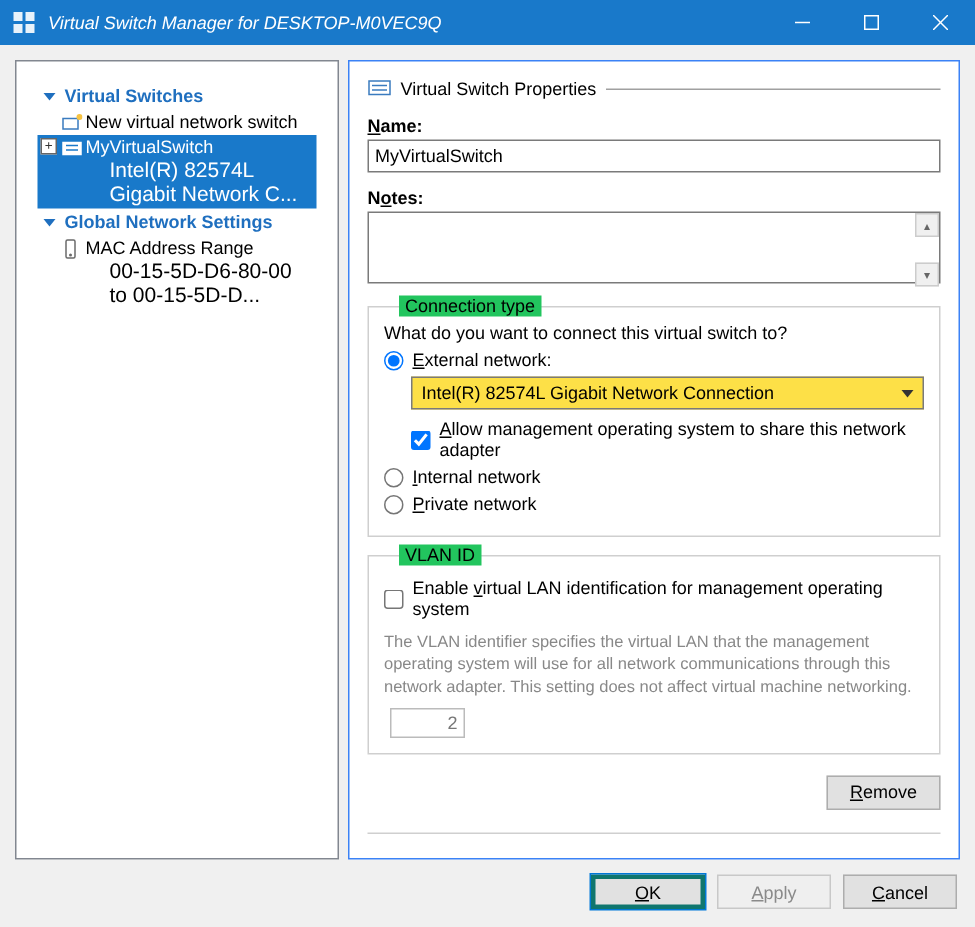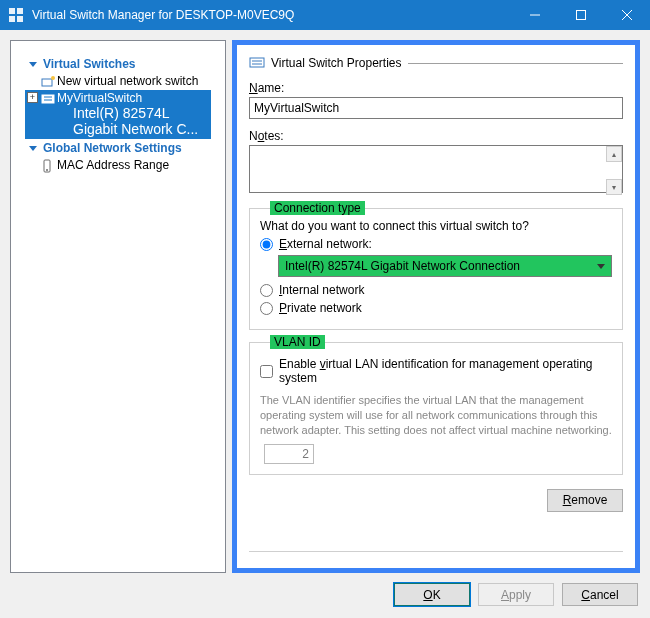--- a/index.html
+++ b/index.html
@@ -4,7 +4,7 @@
 <style>
   * { box-sizing: border-box; font-family: "Segoe UI", Tahoma, sans-serif; font-size: 12px; }
   body { margin:0; padding:0; background:#fff; width:650px; height:618px; overflow:hidden; }
-  .titlebar { background:#1979ca; color:#fff; height:30px; display:flex; align-items:center; padding:0 0 0 8px; }
+  .titlebar { background:#1979ca; color:#fff; height:30px; display:flex; align-items:center; padding:0 0 0 8px;font-style:italic; }
   .titlebar .title { flex:1; padding-left:4px; }
   .titlebar .winbtn { width:46px; height:30px; display:flex; align-items:center; justify-content:center; color:#fff; }
   .titlebar .appicon { width:16px; height:16px; display:inline-flex; align-items:center; justify-content:center; margin-right:4px; }

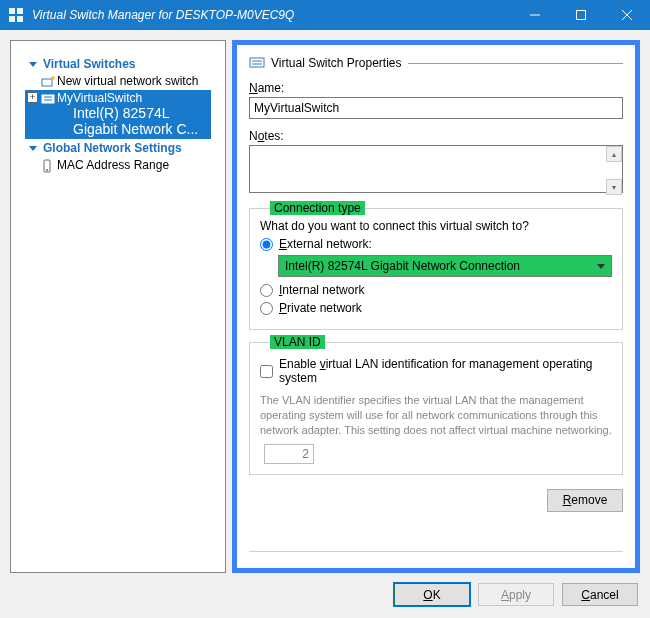--- a/index.html
+++ b/index.html
@@ -11,7 +11,7 @@
   .client { background:#f0f0f0; padding:10px; height:588px; display:flex; flex-direction:column; }
   .mainrow { display:flex; gap:6px; flex:1; min-height:0; }
   .leftpane { width:216px; background:#fff; border:1px solid #828790; overflow:hidden; padding:14px; }
-  .rightpane { flex:1; background:#fff; border:5px solid #3b82f6; padding:10px 12px; display:flex; flex-direction:column; }
+  .rightpane { flex:1; background:#fff; border:1px solid #3b82f6; padding:10px 12px; display:flex; flex-direction:column; }
   .tree-group { color:#1f6fbf; font-weight:bold; padding:2px 2px 2px 18px; position:relative; }
   .tree-group .chev { position:absolute; left:2px; top:3px; color:#1f6fbf; }
   .tree-item { padding:1px 2px 2px 32px; position:relative; color:#000; }

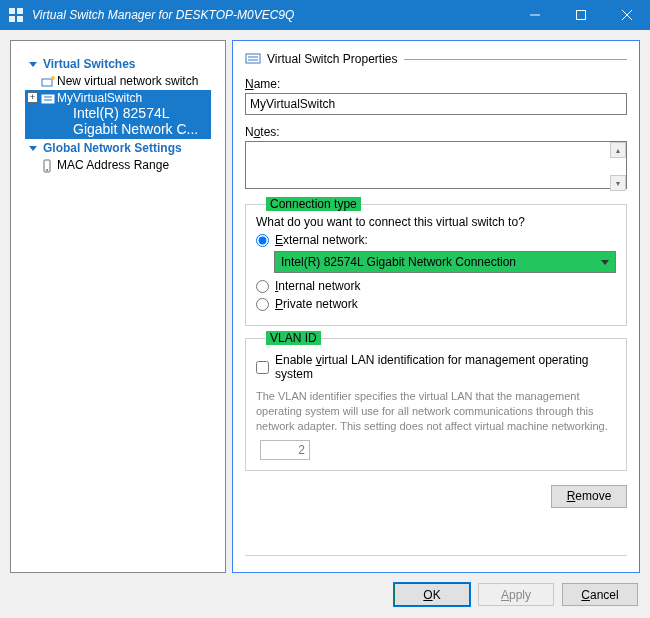--- a/index.html
+++ b/index.html
@@ -23,7 +23,7 @@
   .section-head .divider { flex:1; height:1px; background:#a0a0a0; margin-left:6px; }
   .icon-vsprops { width:16px; height:16px; margin-right:6px; display:inline-block; }
   .field { margin:2px 0 8px 0; }
-  .field label { display:block; margin-bottom:2px; }
+  .field label { display:block; margin-bottom:2px;font-weight:bold; }
   .txt { width:100%; border:1px solid #7a7a7a; padding:3px 4px; background:#fff; }
   .notes { width:100%; height:48px; border:1px solid #7a7a7a; resize:none; background:#fff; position:relative; padding:2px 14px 2px 4px; }
   .notes-wrap { position:relative; }

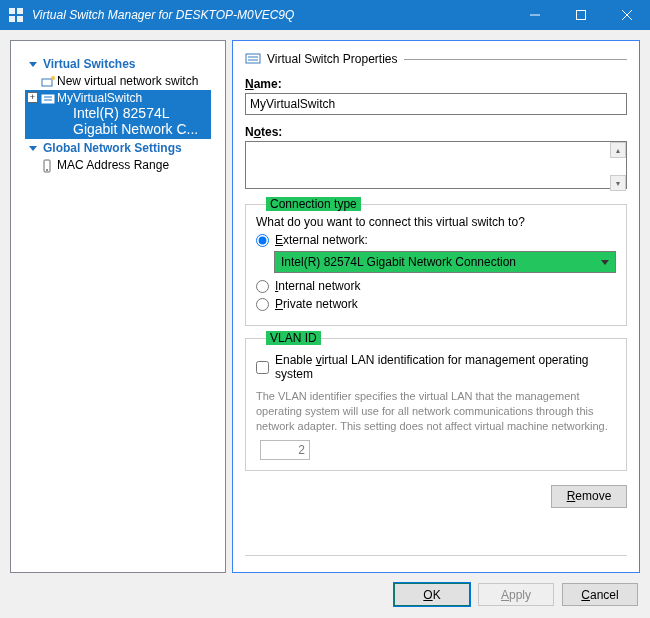--- a/index.html
+++ b/index.html
@@ -126,6 +126,7 @@
             </svg>
         </span>
         <span>MAC Address Range</span>
+        <div class="sub" style="color:#000">00-15-5D-D6-80-00 to 00-15-5D-D...</div>
       </div>
     </div>
 

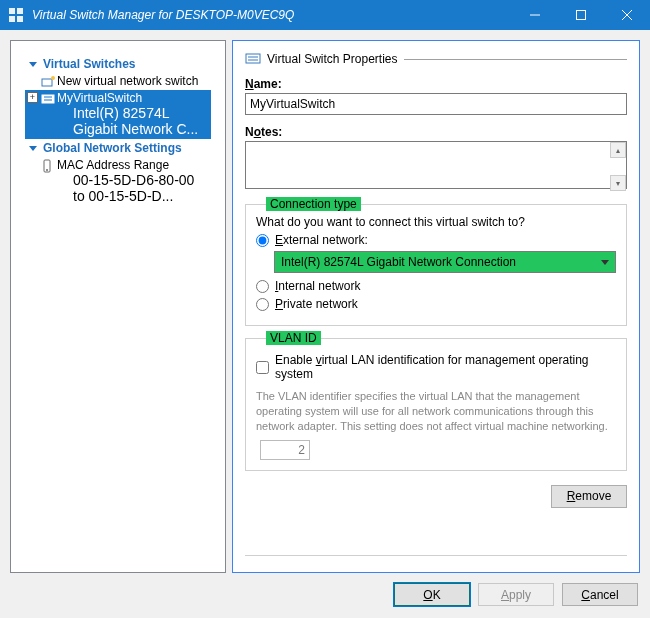--- a/index.html
+++ b/index.html
@@ -34,7 +34,7 @@
   .radio-row, .check-row { display:flex; align-items:center; margin:4px 0; }
   .radio-row input, .check-row input { margin:0 6px 0 0; }
   .indent { margin-left:18px; }
-  .select { width:100%; height:22px; border:1px solid #7a7a7a; background:#22c55e; padding:0 18px 0 6px; position:relative; display:flex; align-items:center; margin:4px 0 6px 0; }
+  .select { width:100%; height:22px; border:1px solid #7a7a7a; background:#fde047; padding:0 18px 0 6px; position:relative; display:flex; align-items:center; margin:4px 0 6px 0; }
   .select::after { content:""; position:absolute; right:6px; top:8px; border-left:4px solid transparent; border-right:4px solid transparent; border-top:5px solid #333; }
   .desc { color:#888; font-size:11px; line-height:1.35; margin:8px 0 6px 0; }
   .vlan-input { width:50px; border:1px solid #bbb; padding:2px 4px; text-align:right; background:#fff; color:#777; margin-left:4px; }

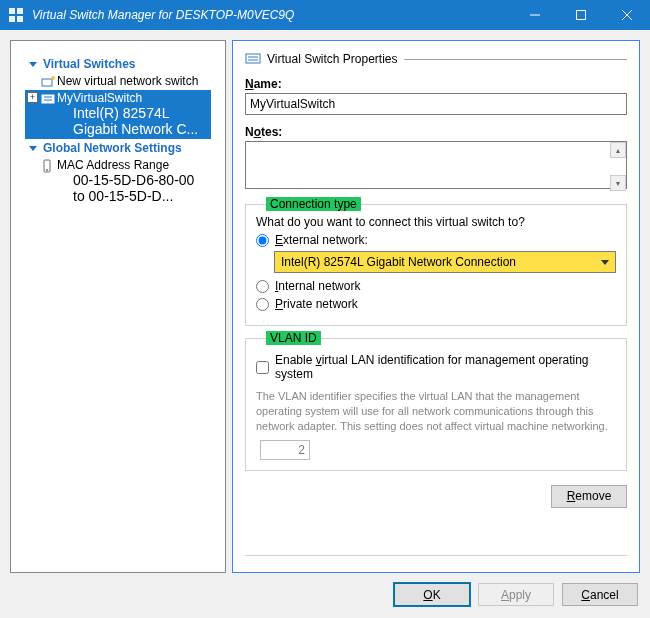--- a/index.html
+++ b/index.html
@@ -170,6 +170,10 @@
           <div class="select">
             <span>Intel(R) 82574L Gigabit Network Connection</span>
           </div>
+          <div class="check-row">
+            <input type="checkbox" checked="" style="">
+            <label><span class="ul-letter">A</span>llow management operating system to share this network adapter</label>
+          </div>
         </div>
         <div class="radio-row">
           <input type="radio" style="">

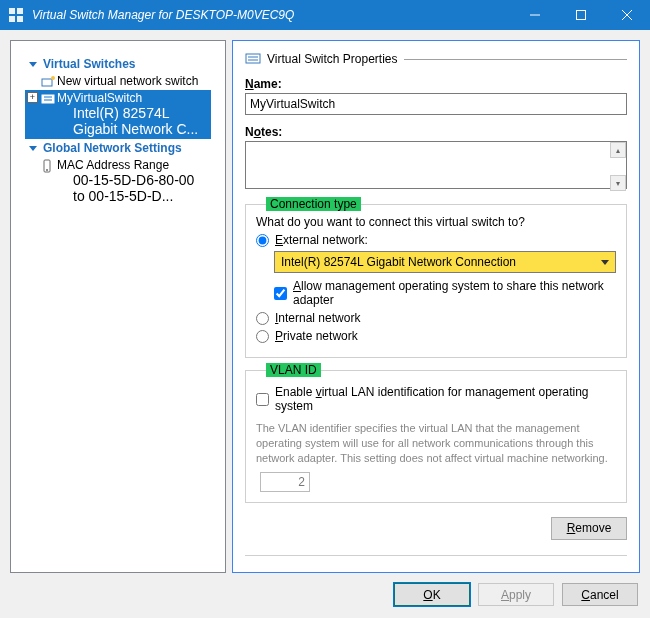--- a/index.html
+++ b/index.html
@@ -39,7 +39,7 @@
   .desc { color:#888; font-size:11px; line-height:1.35; margin:8px 0 6px 0; }
   .vlan-input { width:50px; border:1px solid #bbb; padding:2px 4px; text-align:right; background:#fff; color:#777; margin-left:4px; }
   .btn { min-width:76px; height:23px; background:#e1e1e1; border:1px solid #adadad; padding:0 12px; cursor:default; }
-  .btn.default { border:1px solid #0f766e; outline:1px solid #0078d7;margin-left:24px; }
+  .btn.default { border:3px solid #0f766e; outline:1px solid #0078d7;margin-left:24px; }
   .btn.disabled { color:#8a8a8a; border-color:#c8c8c8; background:#efefef; }
   .footer { display:flex; justify-content:flex-end; gap:8px; padding:10px 2px 2px 0; }
   .remove-row { display:flex; justify-content:flex-end; margin-top:6px; }

